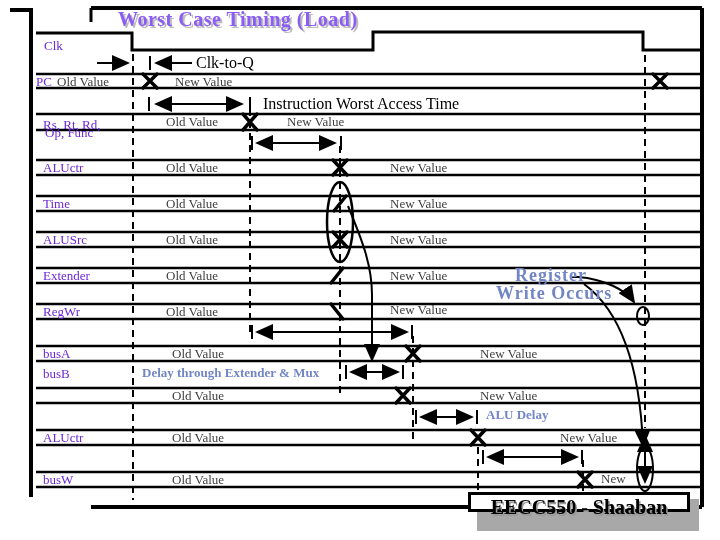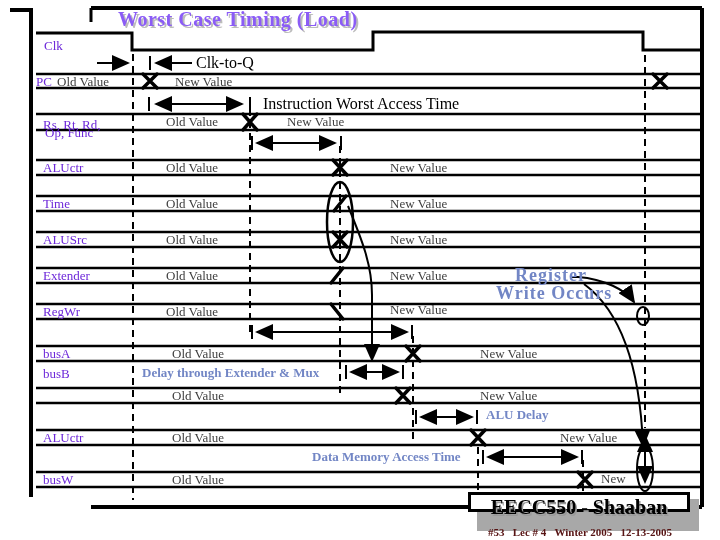--- a/index.html
+++ b/index.html
@@ -157,7 +157,6 @@
   <div class="txt blue-lg" style="left:496px;top:286px">Write Occurs</div>
   <div class="txt blue" style="left:142px;top:366px">Delay through Extender &amp; Mux</div>
   <div class="txt blue" style="left:486px;top:408px">ALU Delay</div>
-  <div class="txt blue" style="left:312px;top:450px">Data Memory Access Time</div>
 
   <div id="footer-shadow"></div>
   <div id="footer-box">

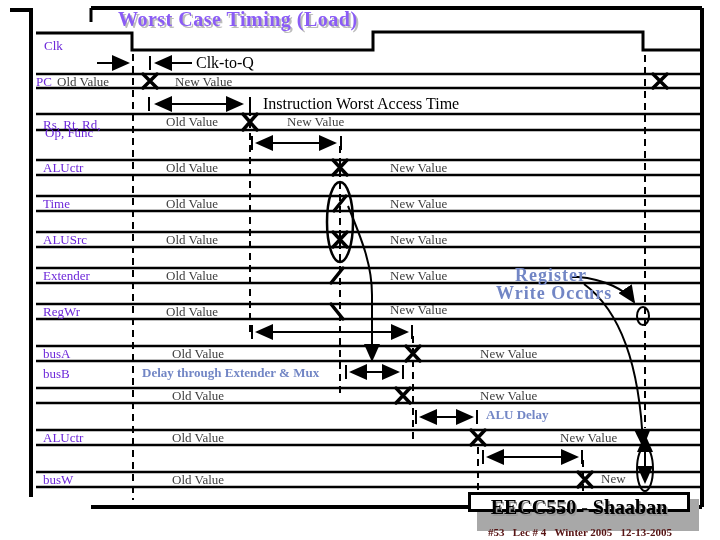--- a/index.html
+++ b/index.html
@@ -162,7 +162,6 @@
   <div id="footer-box">
     <span>EECC550 - Shaaban</span>
   </div>
-  <div id="footer-details">#53   Lec # 4   Winter 2005   12-13-2005</div>
 
 </div>
 

